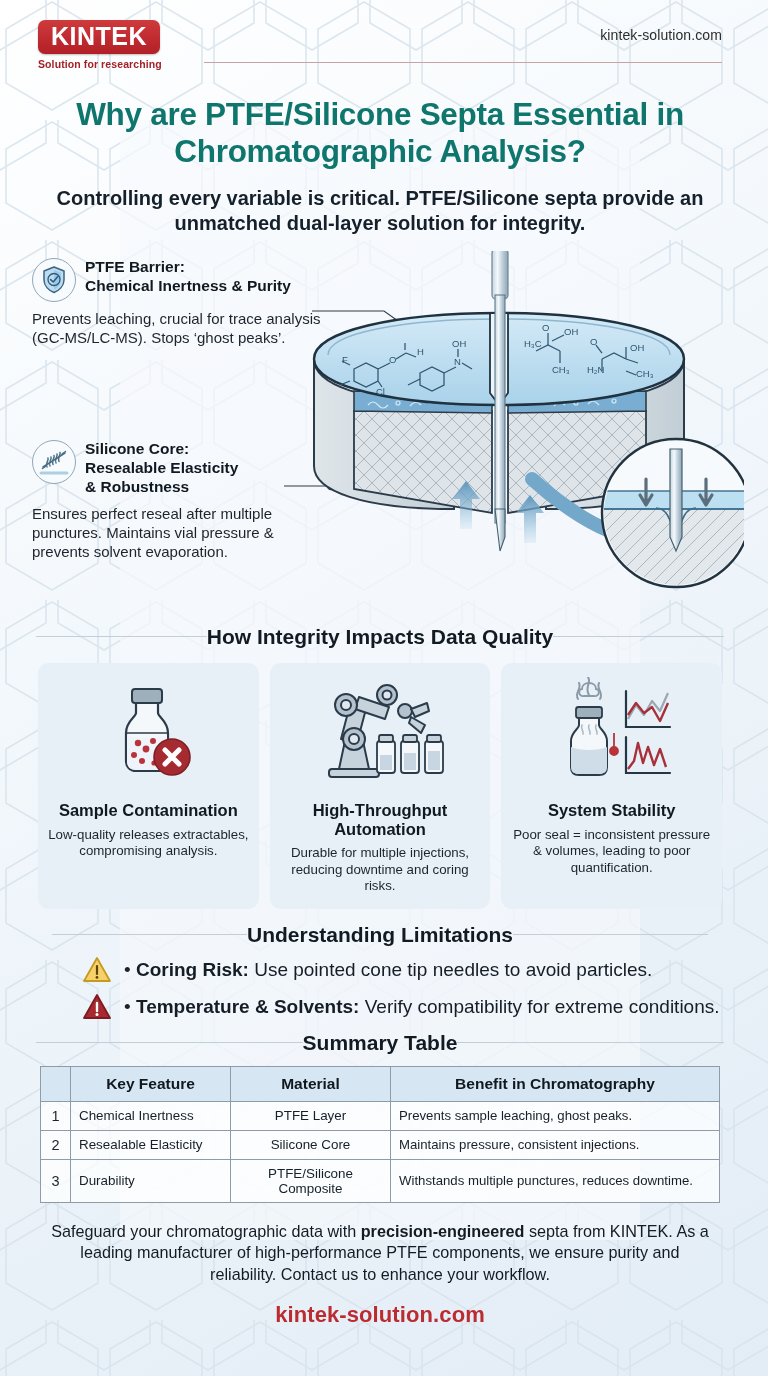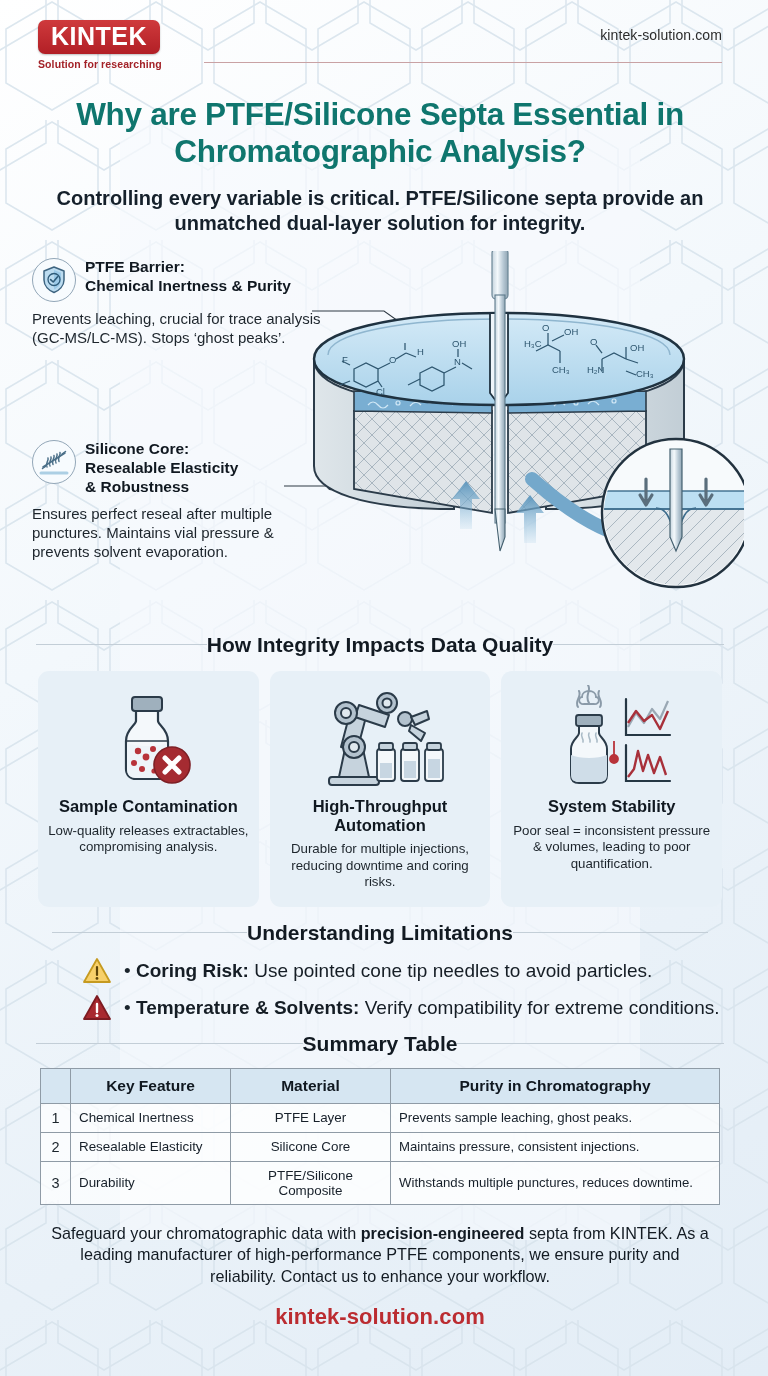--- a/index.html
+++ b/index.html
@@ -156,7 +156,7 @@
     display: flex;
     align-items: center;
     gap: 0;
-    margin: 12px 14px;
+    margin: 4px 14px;
   }
   .sec-head .line { flex: 1; height: 1px; background: #c3ced7; }
   .sec-head h2 {

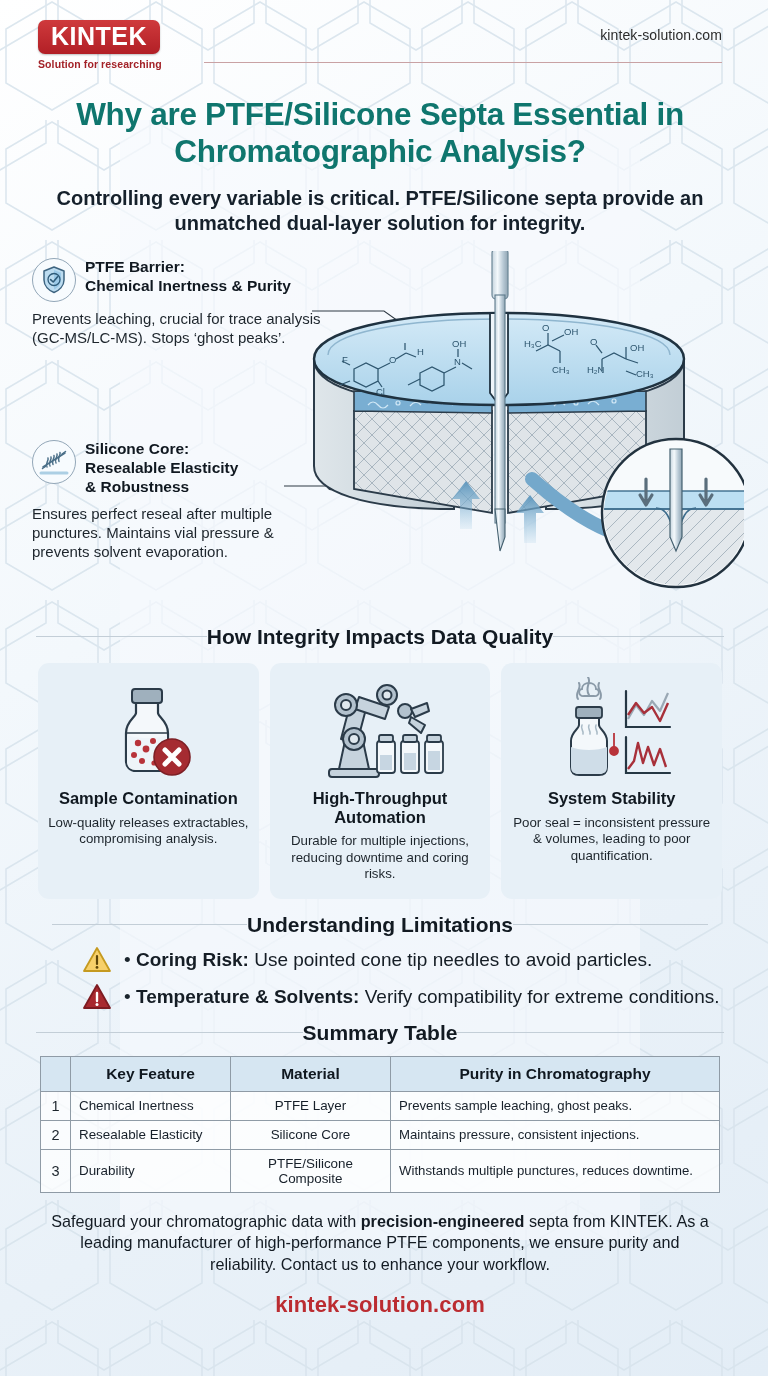--- a/index.html
+++ b/index.html
@@ -188,7 +188,7 @@
     font-size: 16.5px;
     font-weight: bold;
     line-height: 1.13;
-    margin-top: 6px;
+    margin-top: 18px;
     color: #101820;
   }
   .card p {

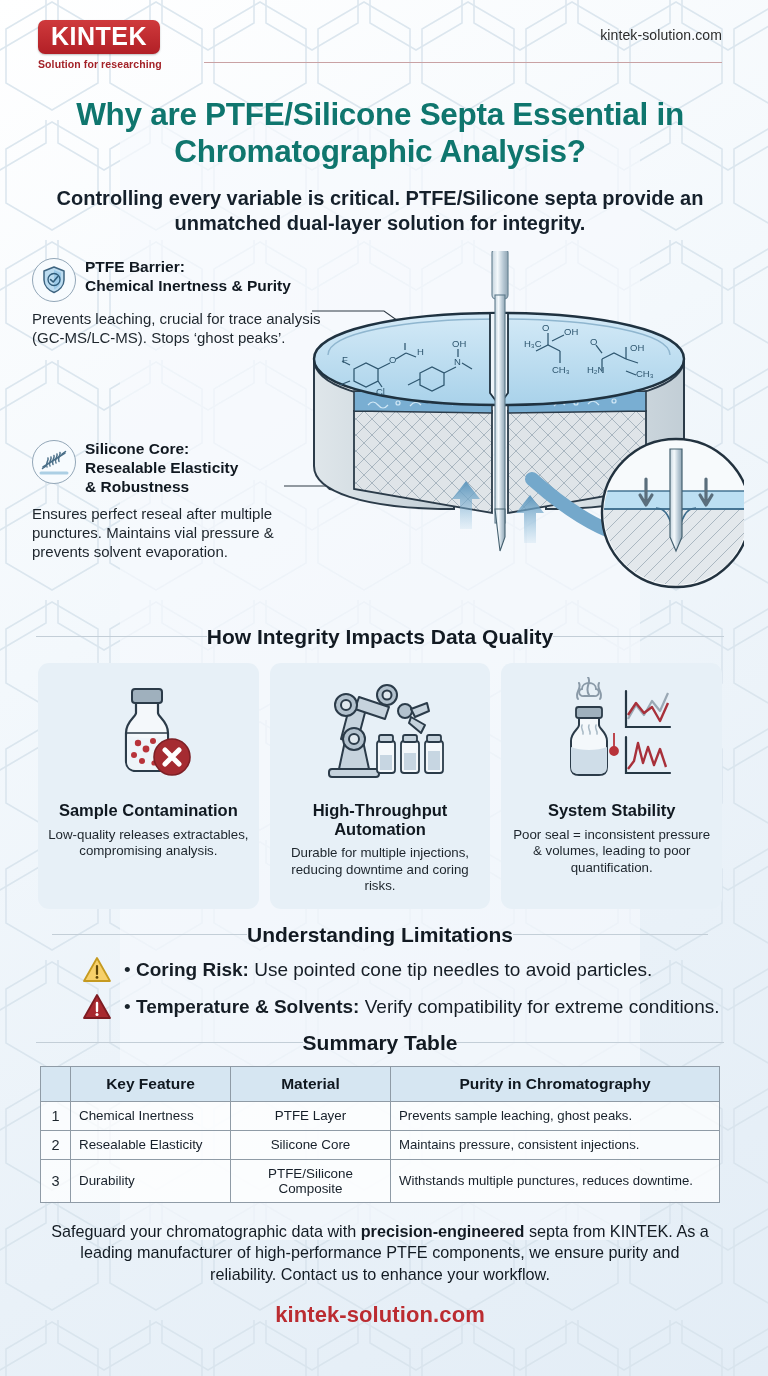--- a/index.html
+++ b/index.html
@@ -637,7 +637,7 @@
           <th class="idx-col"></th>
           <th>Key Feature</th>
           <th>Material</th>
-          <th>Purity in Chromatography</th>
+          <th>Benefit in Chromatography</th>
         </tr>
       </thead>
       <tbody>

